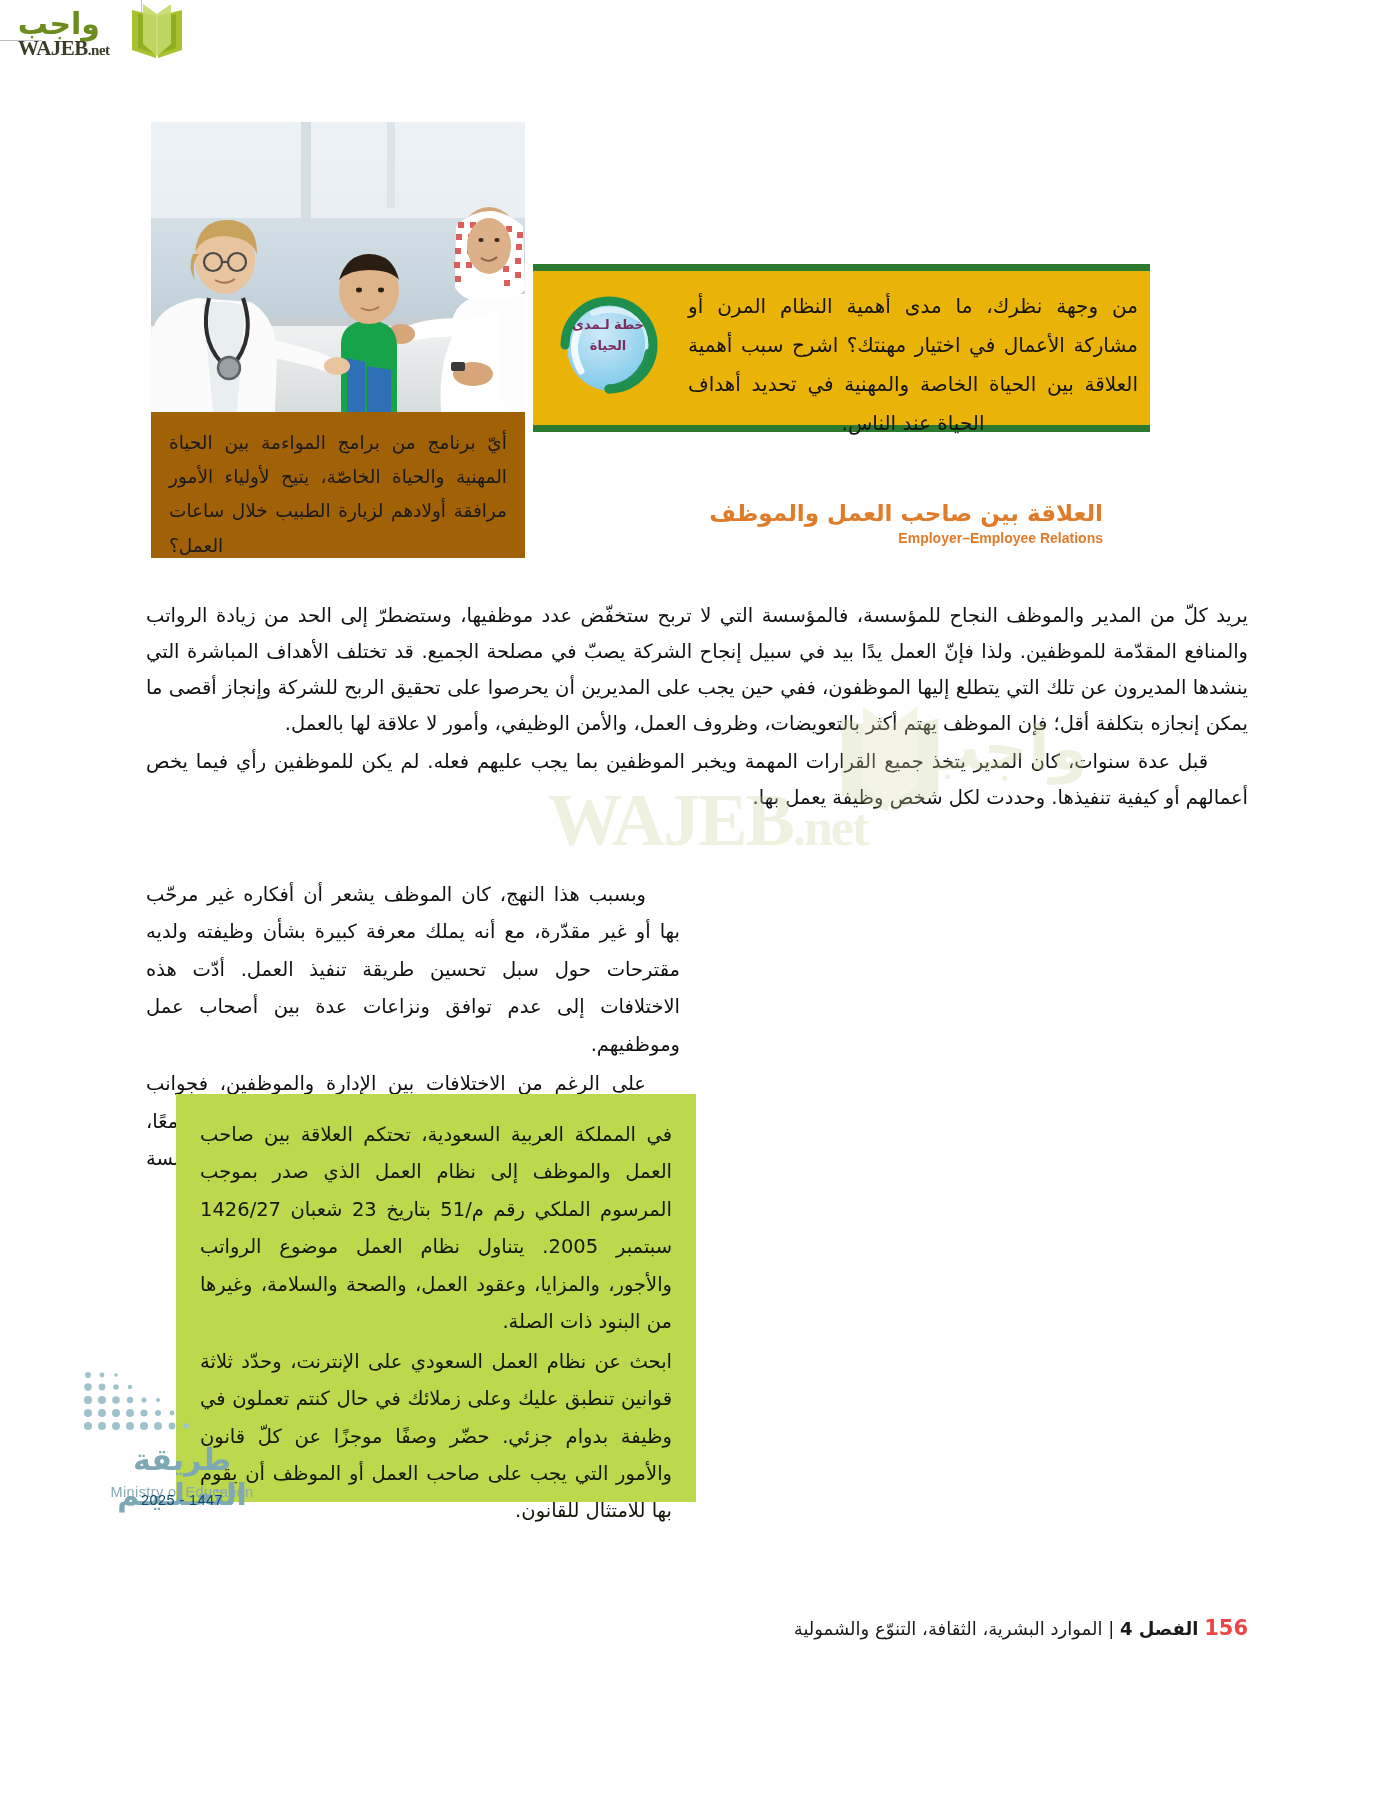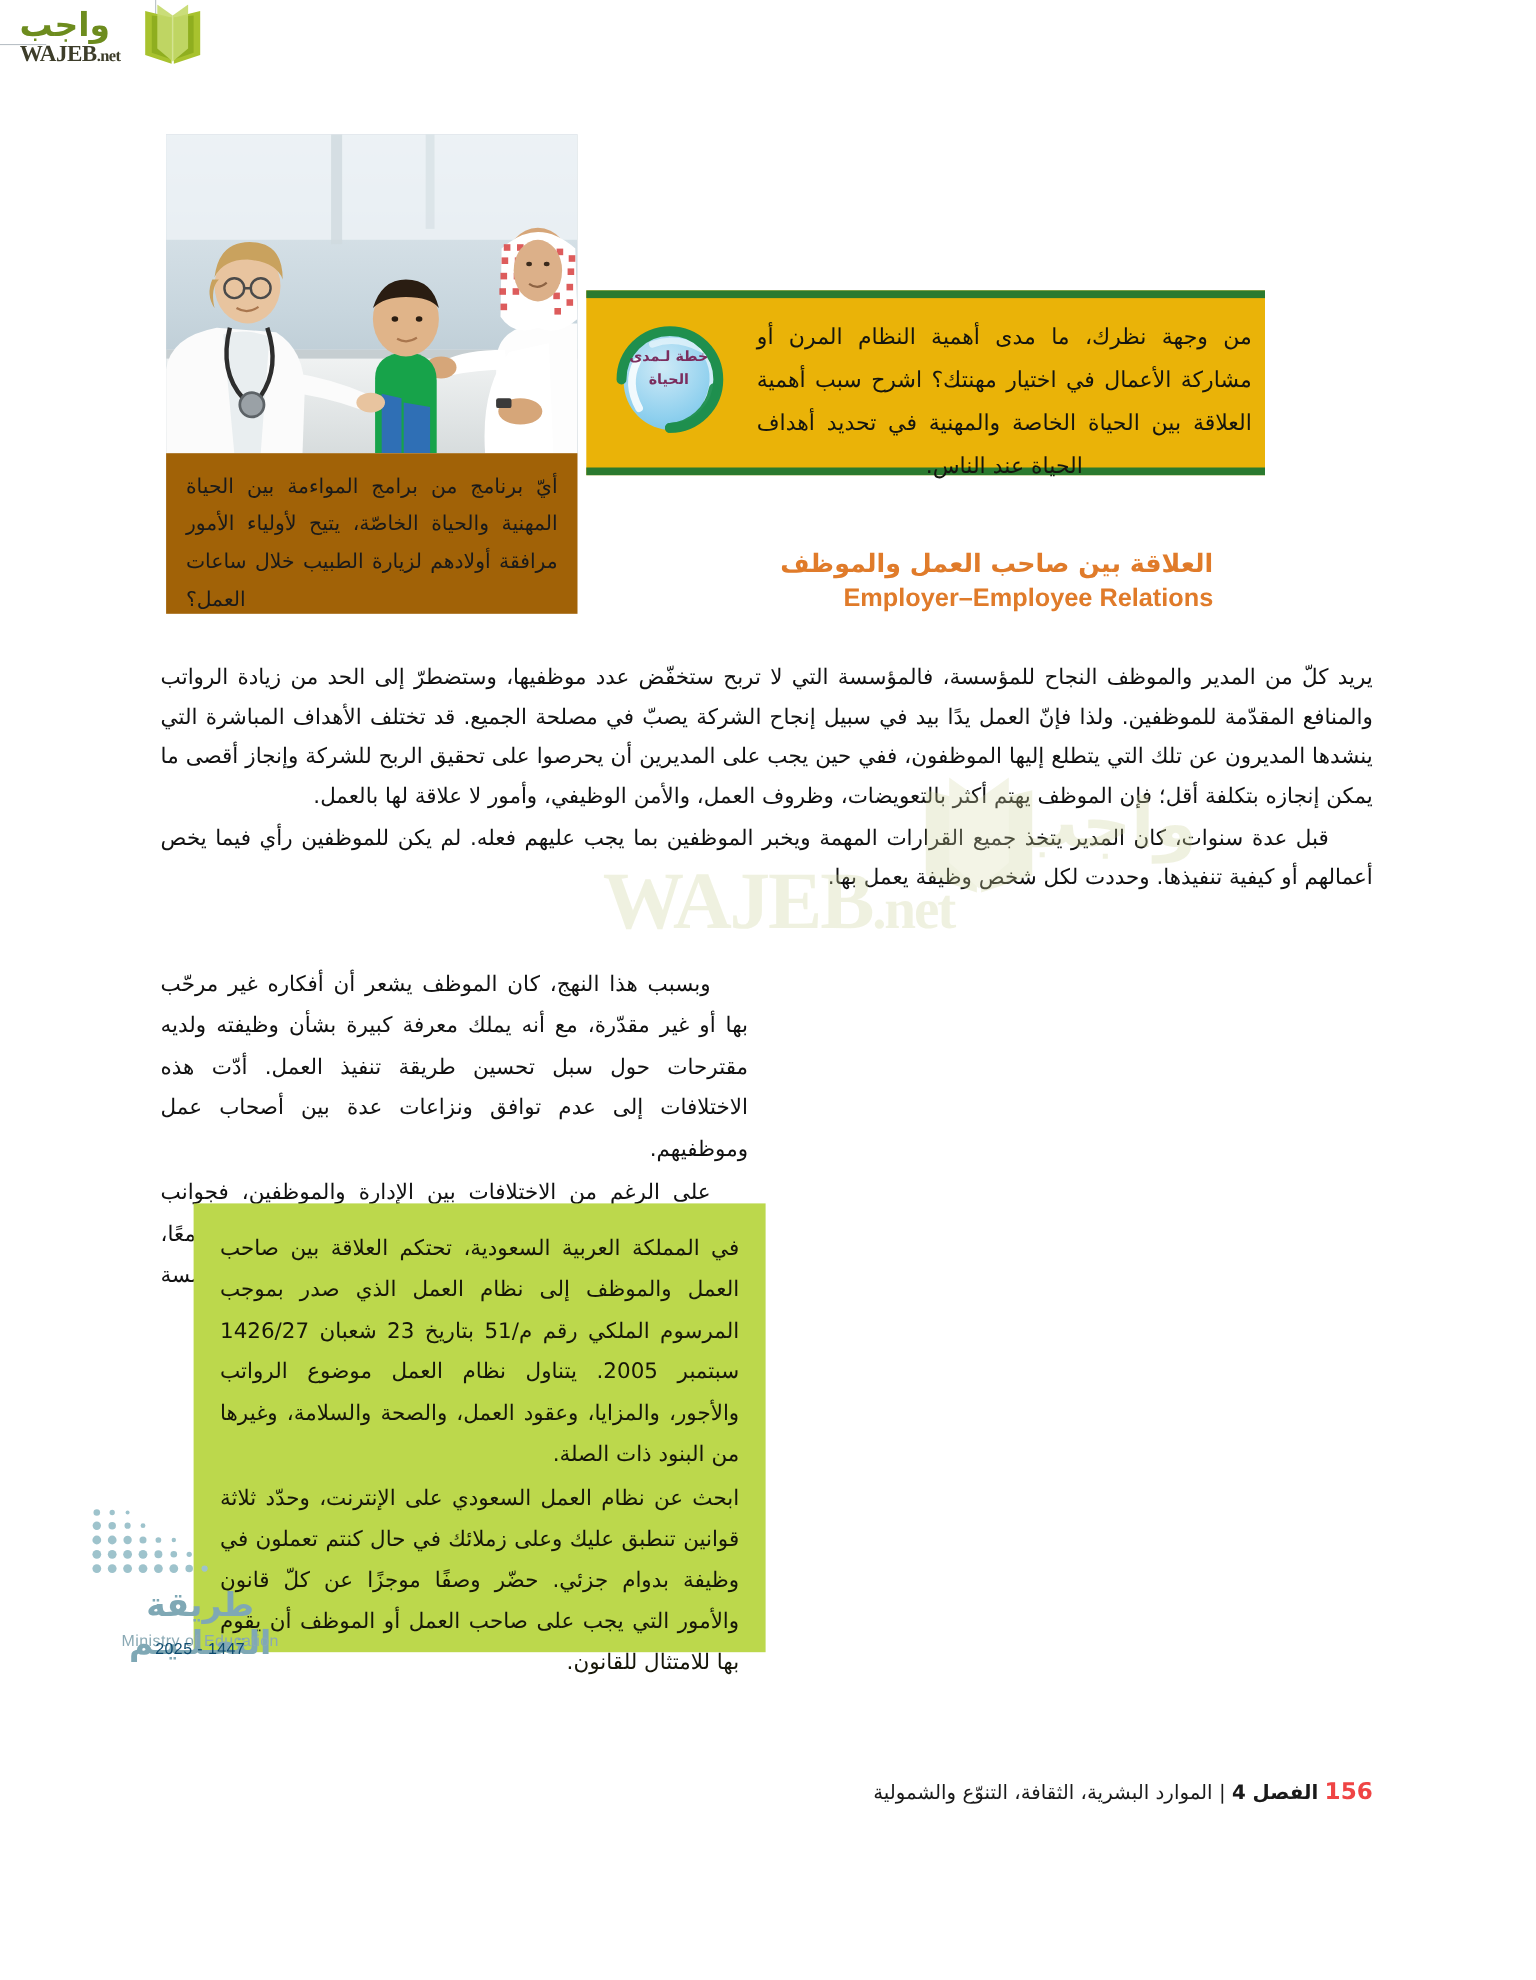--- a/index.html
+++ b/index.html
@@ -157,7 +157,7 @@
   }
   .sec-heading .en {
     margin-top: 4px;
-    font-size: 23px;
+    font-size: 14px;
     font-weight: bold;
     color: #e07b2a;
     direction: ltr;

